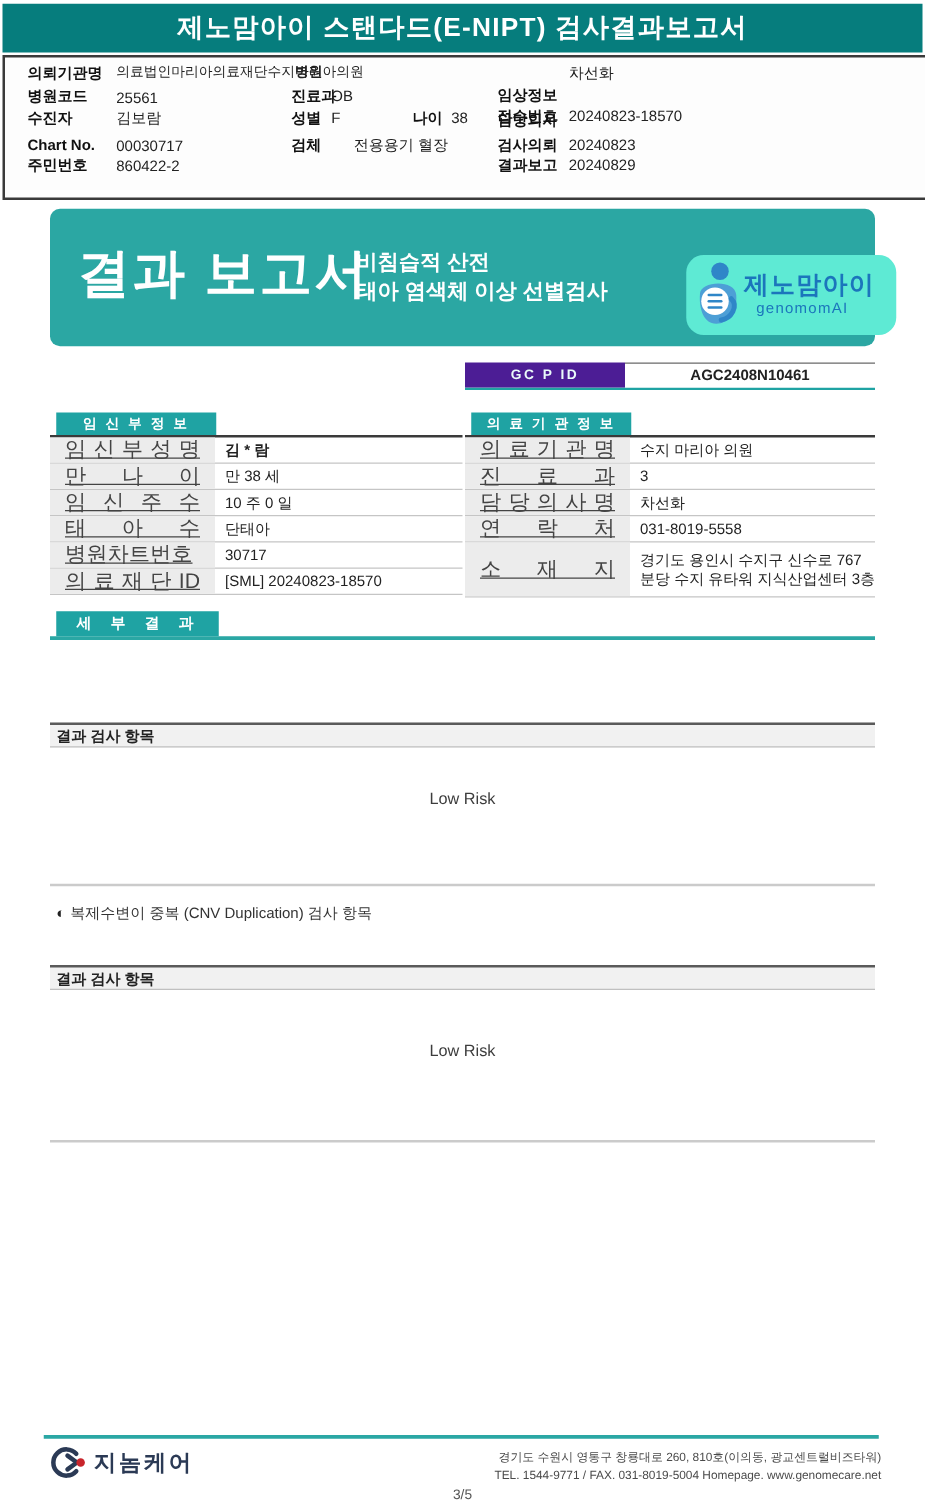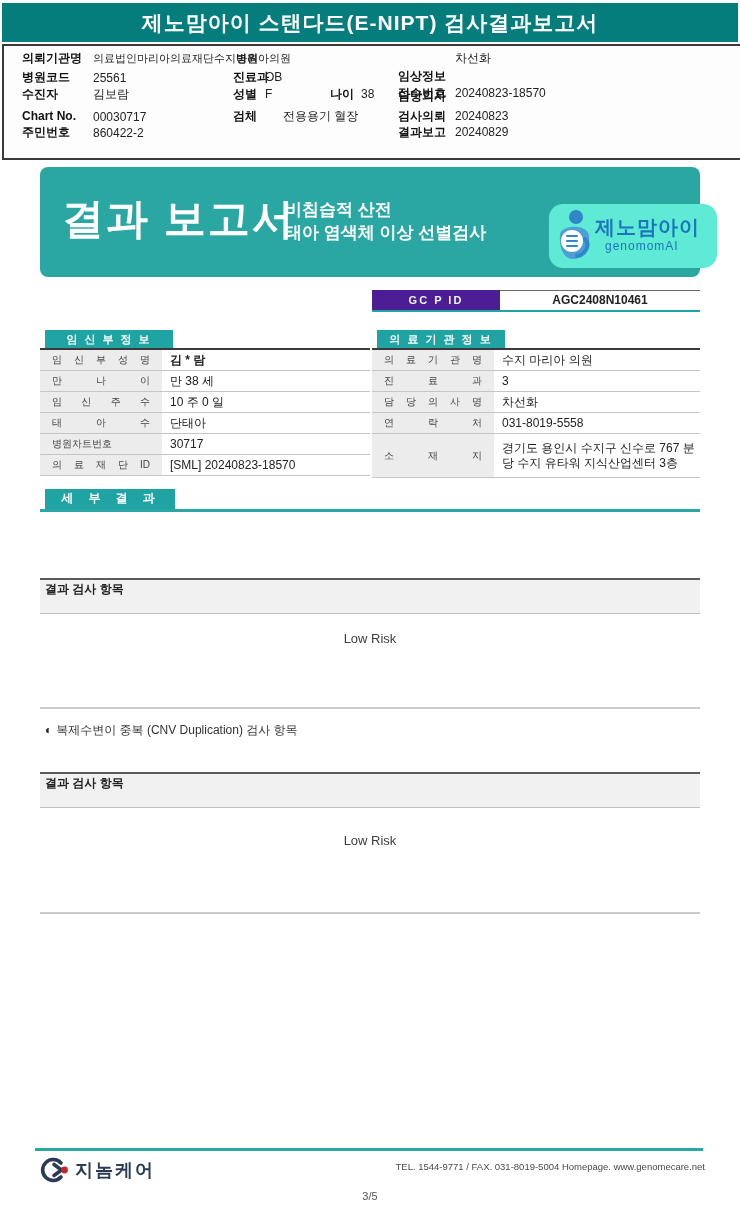--- a/index.html
+++ b/index.html
@@ -40,8 +40,8 @@
   .thead .tblock{margin-left:5px;width:128px;height:18px;background:#1fa3a3;color:#fff;
                  font-size:11px;font-weight:bold;text-align:center;line-height:18px;letter-spacing:2px;}
   .trow{display:flex;border-bottom:1px solid #c5c5c5;height:21px;box-sizing:border-box;}
-  .trow .tl{width:122px;background:#ececec;font-size:10px;color:#444;line-height:20px;
-            padding:0 12px;box-sizing:border-box;text-align:justify;text-align-last:justify;}
+  .trow .tl{width:132px;background:#ececec;font-size:17px;color:#444;line-height:20px;
+            padding:0 12px;box-sizing:border-box;text-align:justify;text-align-last:justify;text-decoration:underline;}
   .trow .tv{flex:1;padding-left:8px;font-size:12px;color:#222;line-height:20px;white-space:nowrap;}
   .trow.tall{height:44px;}
   .trow.tall .tl{line-height:43px;}

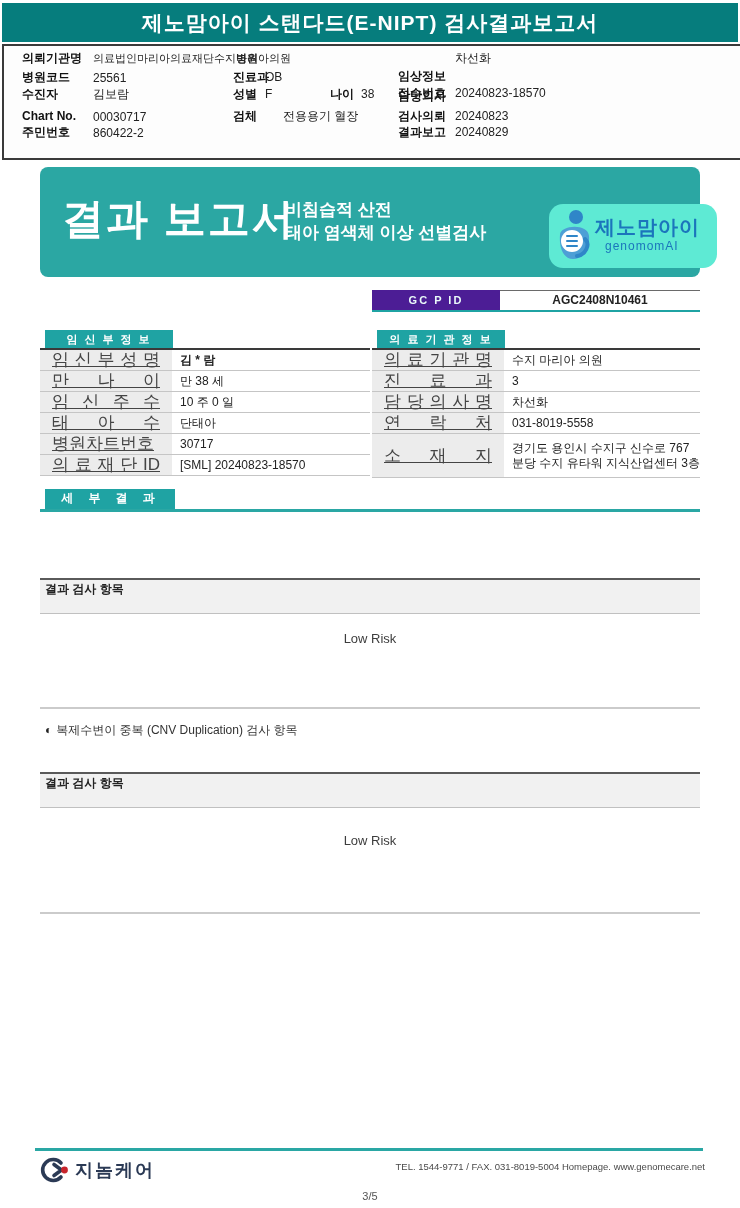--- a/index.html
+++ b/index.html
@@ -59,7 +59,7 @@
 
   .cnv-head{font-size:12px;color:#333;white-space:nowrap;}
   .half-icon{font-size:12px;color:#222;margin-right:4px;}
-  .res-bar{width:660px;height:36px;background:#f1f1f1;border-top:2px solid #5a5a5a;
+  .res-bar{width:660px;height:20px;background:#f1f1f1;border-top:2px solid #5a5a5a;
            border-bottom:1px solid #c0c0c0;box-sizing:content-box;font-size:12px;font-weight:bold;
            color:#222;line-height:19px;padding-left:5px;box-sizing:border-box;}
   .low-risk{width:660px;text-align:center;font-size:13px;color:#3d3d3d;}

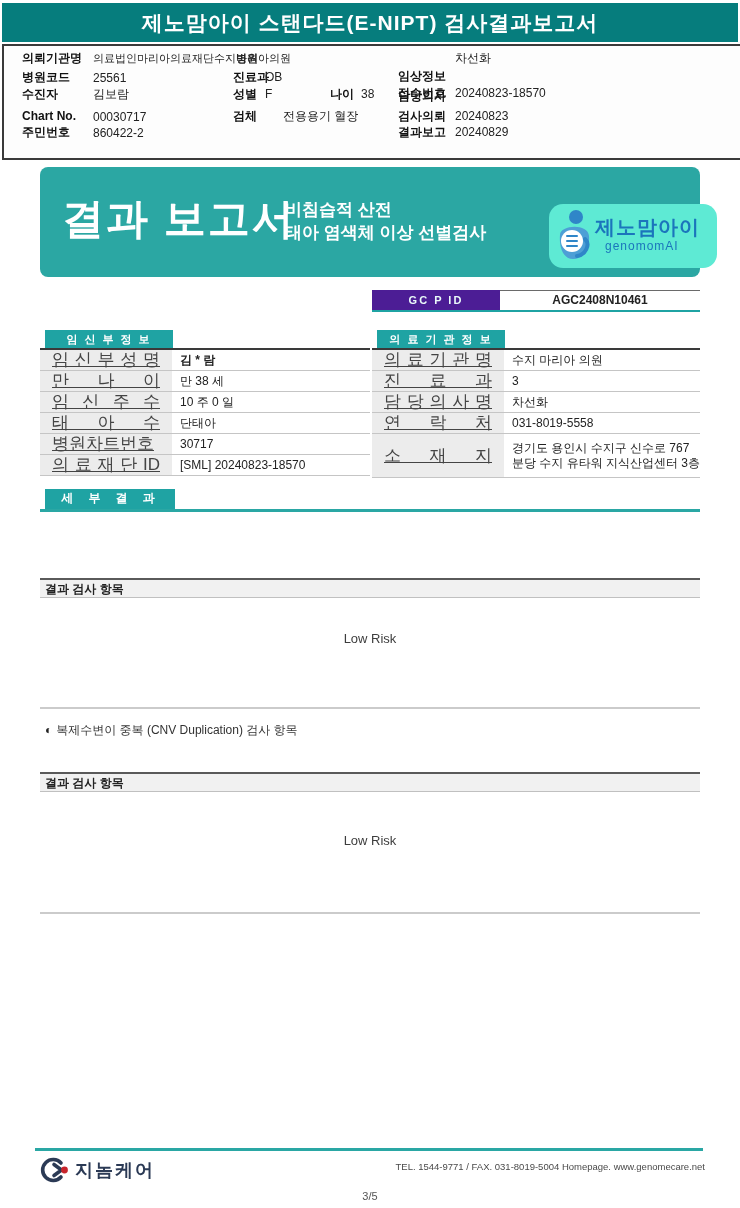--- a/index.html
+++ b/index.html
@@ -234,6 +234,7 @@
     <span class="foot-logo-text">지놈케어</span>
   </div>
   <div class="abs foot-addr">
+    <div>경기도 수원시 영통구 창룡대로 260, 810호(이의동, 광교센트럴비즈타워)</div>
     <div>TEL. 1544-9771 / FAX. 031-8019-5004 Homepage. www.genomecare.net</div>
   </div>
   <div class="abs page-num">3/5</div>

